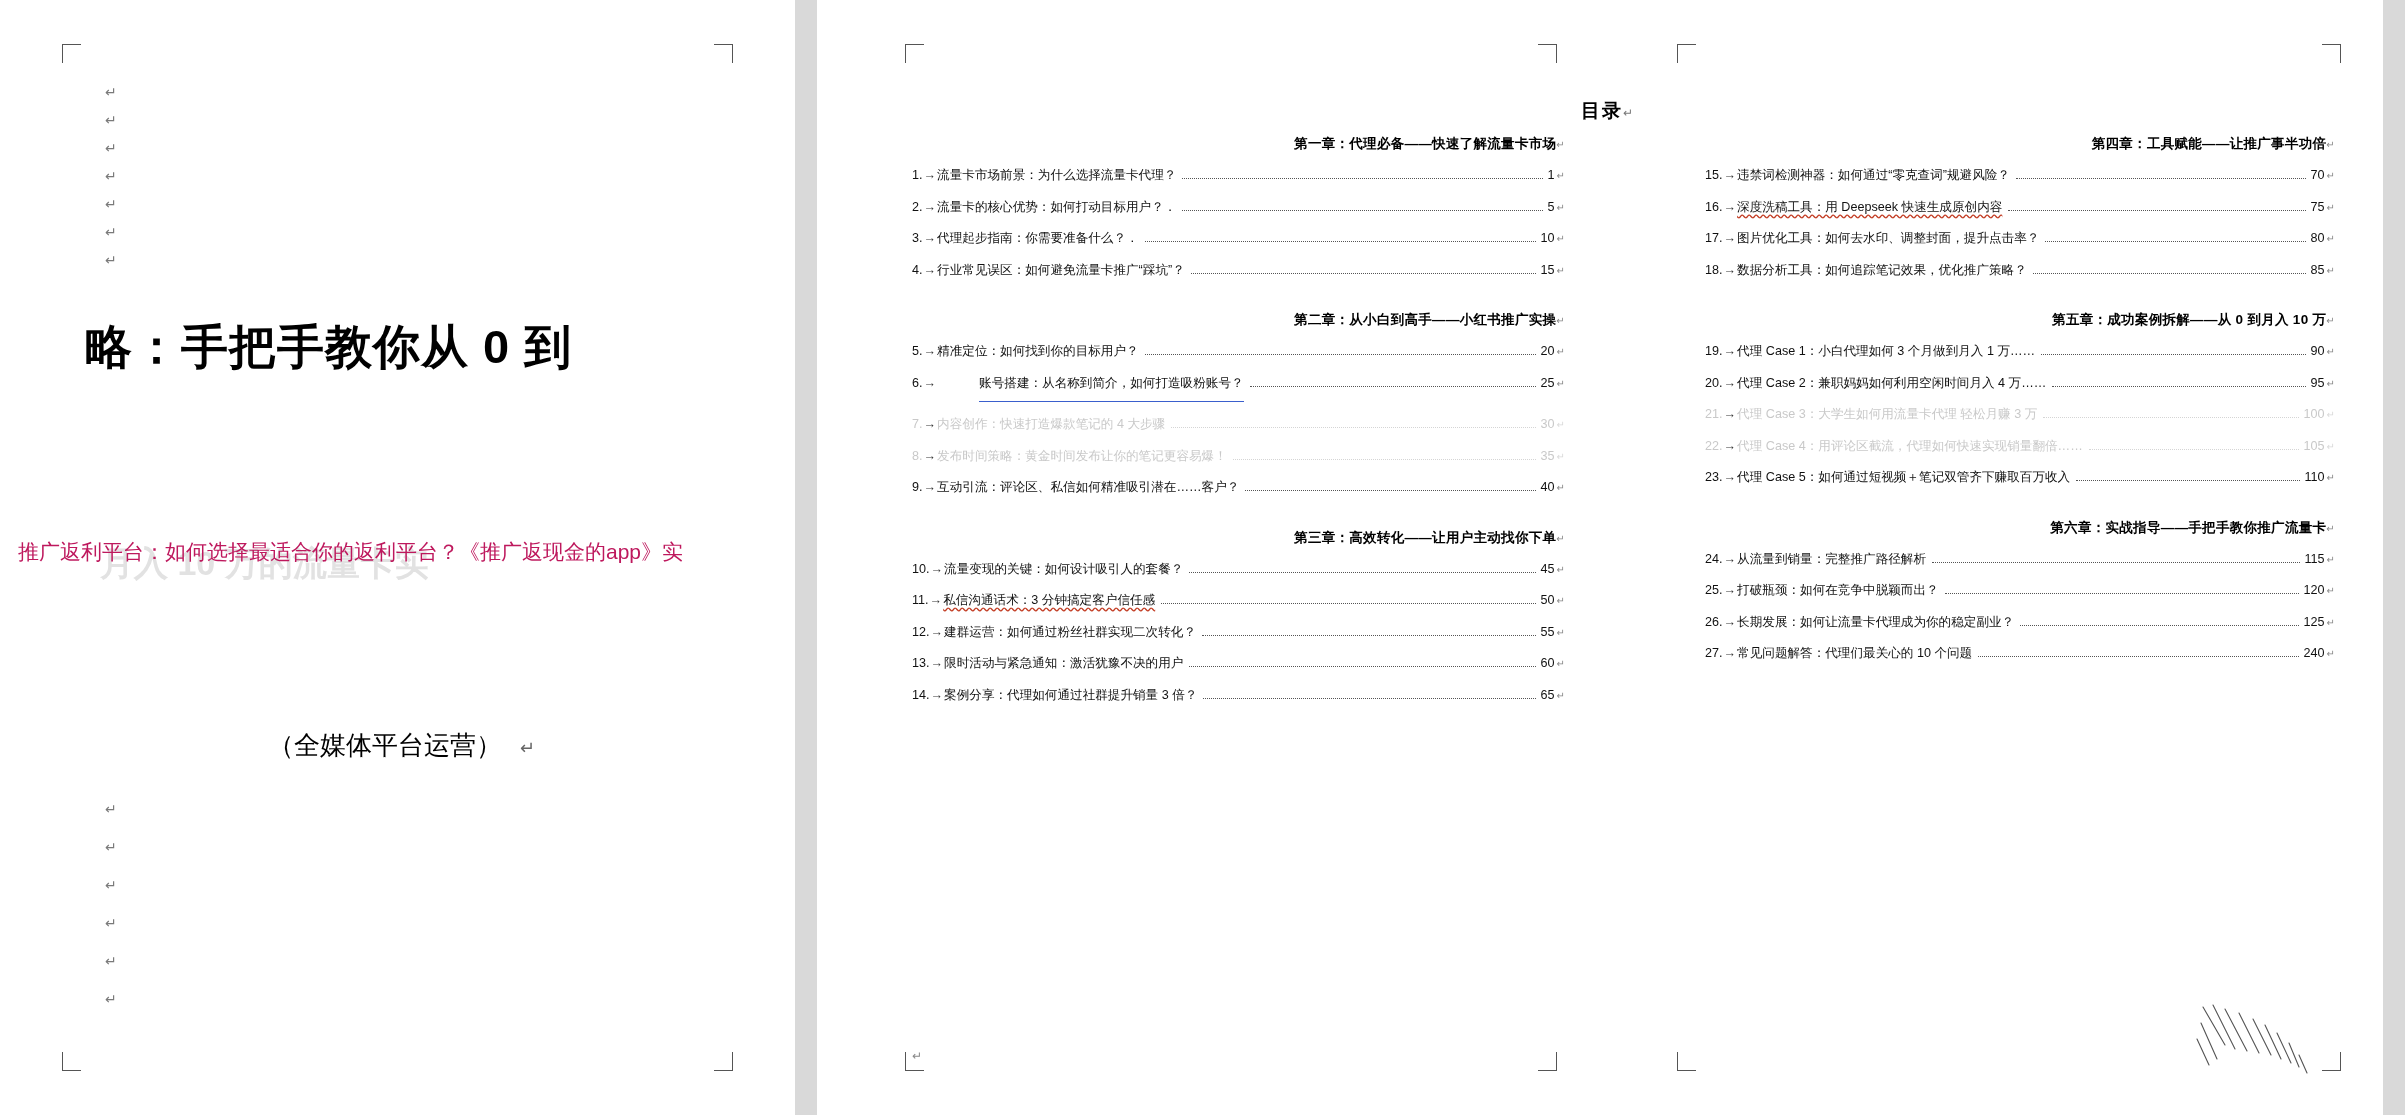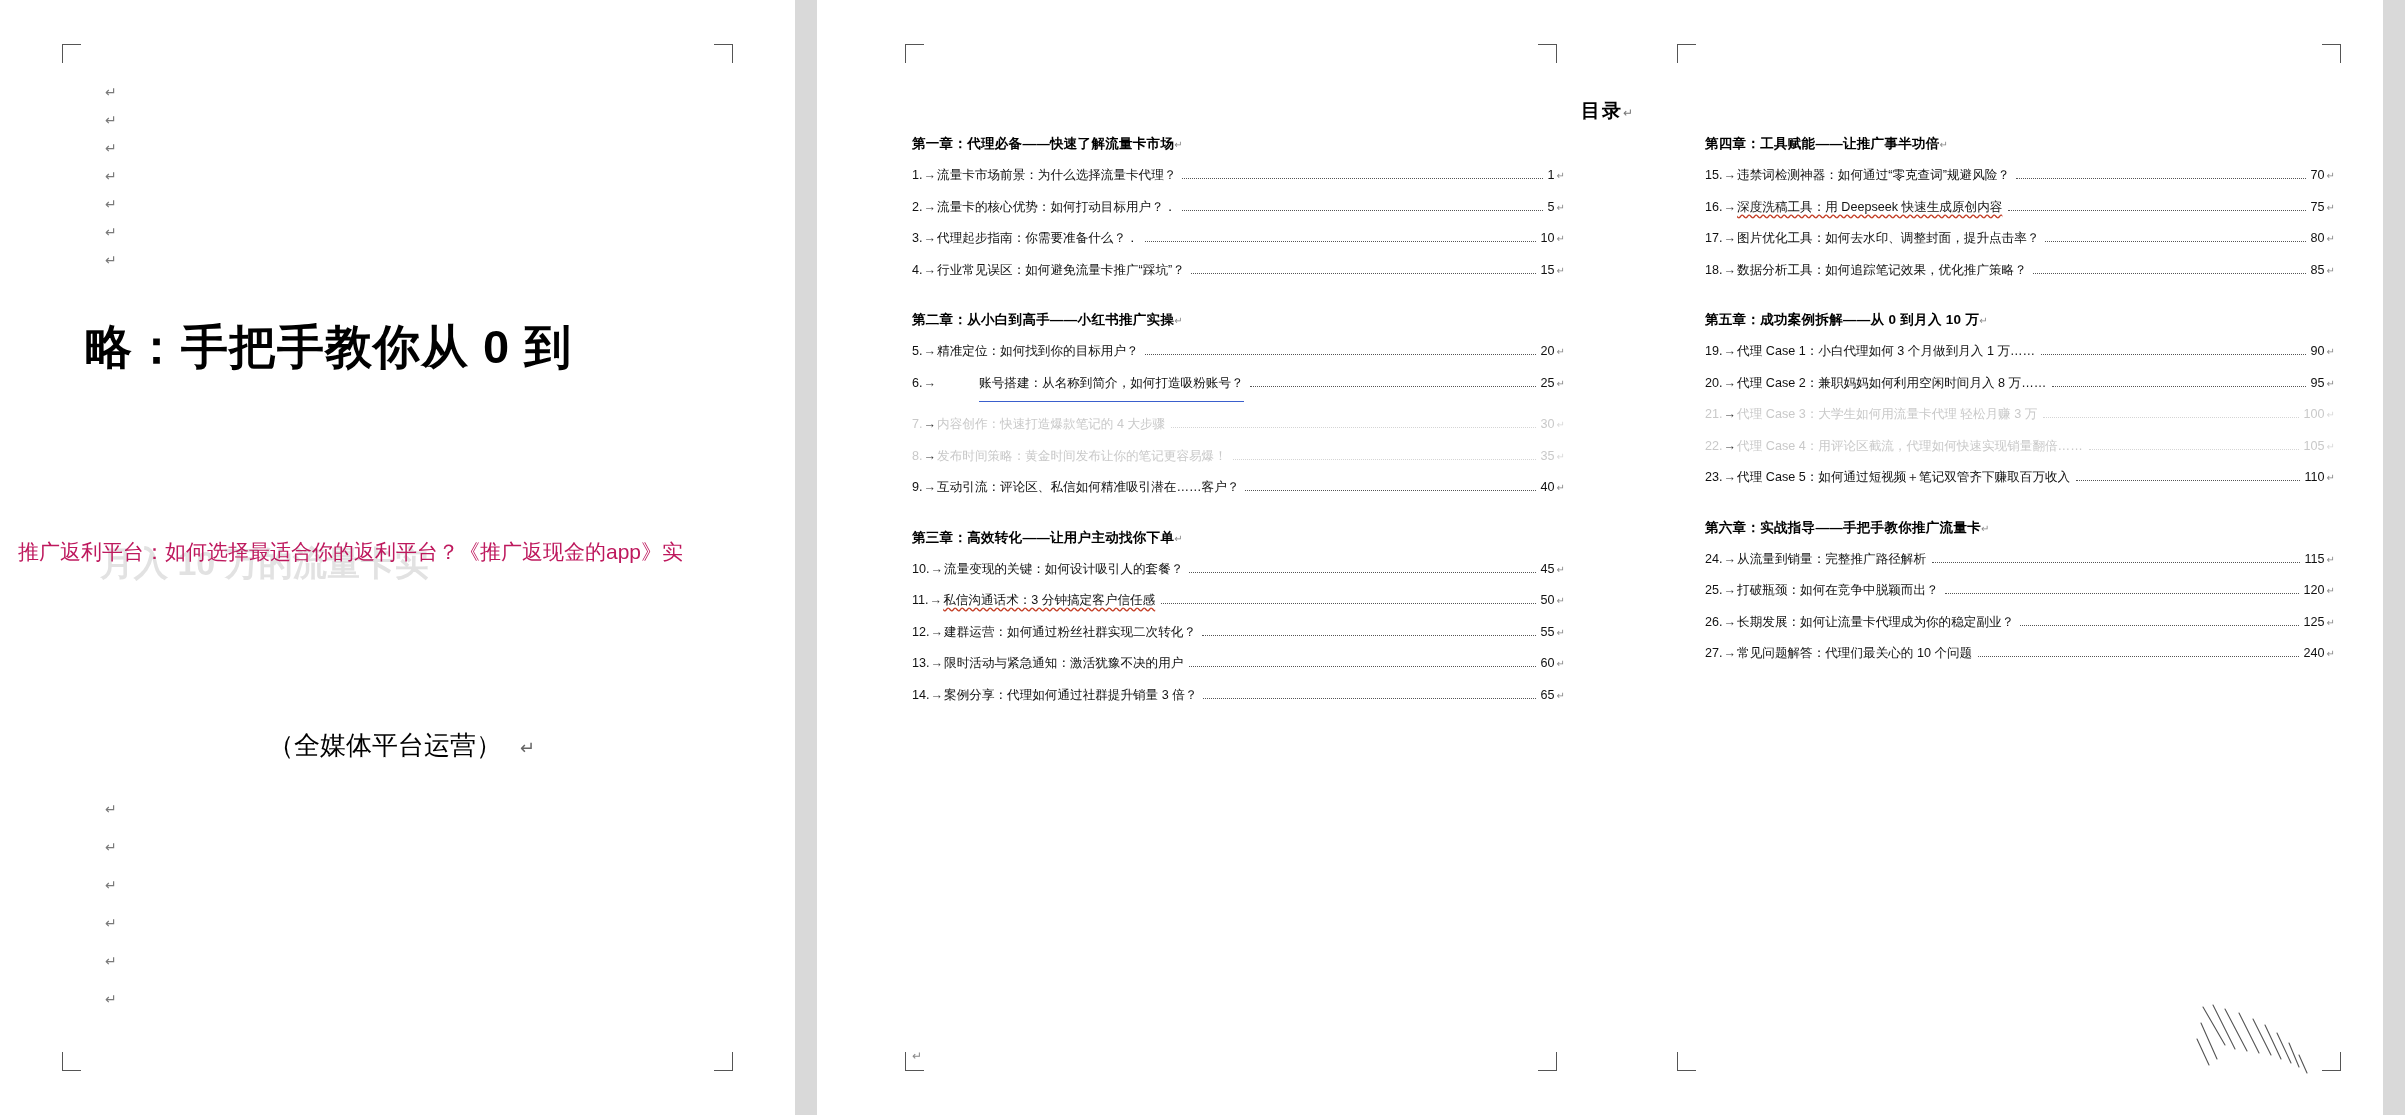--- a/index.html
+++ b/index.html
@@ -132,6 +132,7 @@
     color: #000;
     margin: 0 0 14px 0;
     letter-spacing: .3px;
+    text-align: right;
   }
   .chapter .pil { font-weight: normal; color: #888; font-size: 10px; }
   .chapter-spacer { height: 18px; }

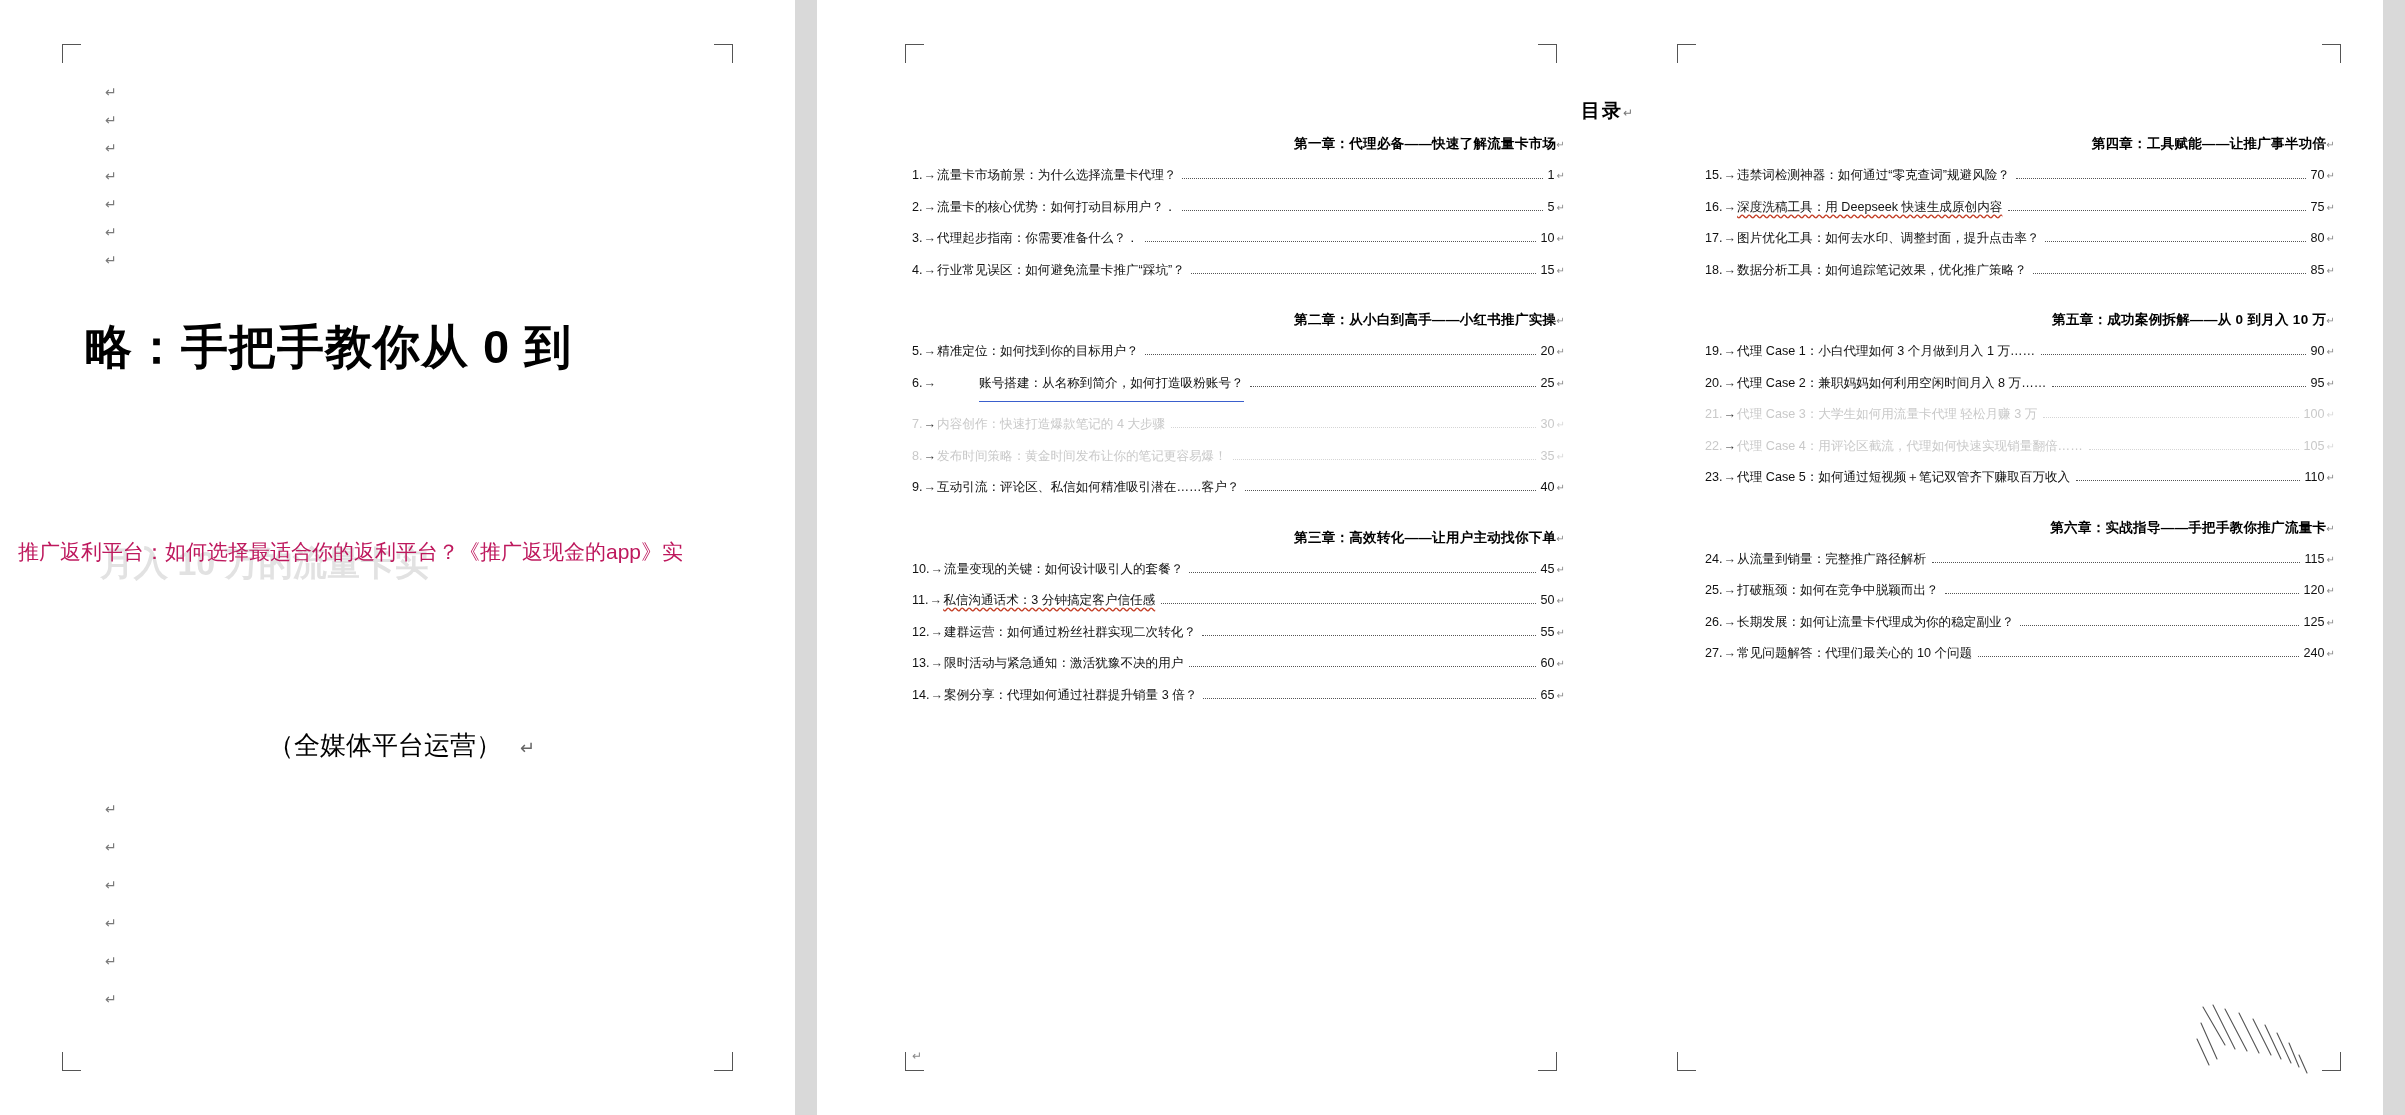--- a/index.html
+++ b/index.html
@@ -445,7 +445,7 @@
       <div class="entry">
         <span class="num">20.</span>
         <span class="arrow">→</span>
-        <span class="txt">代理 Case 2：兼职妈妈如何利用空闲时间月入 8 万……</span>
+        <span class="txt">代理 Case 2：兼职妈妈如何利用空闲时间月入 4 万……</span>
         <span class="dots"></span>
         <span class="pg">95</span>
         <span class="pil">↵</span>

